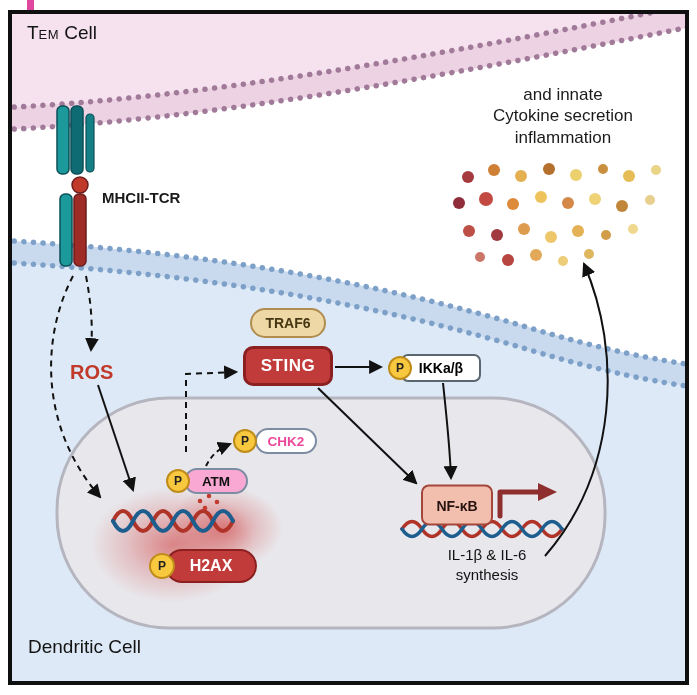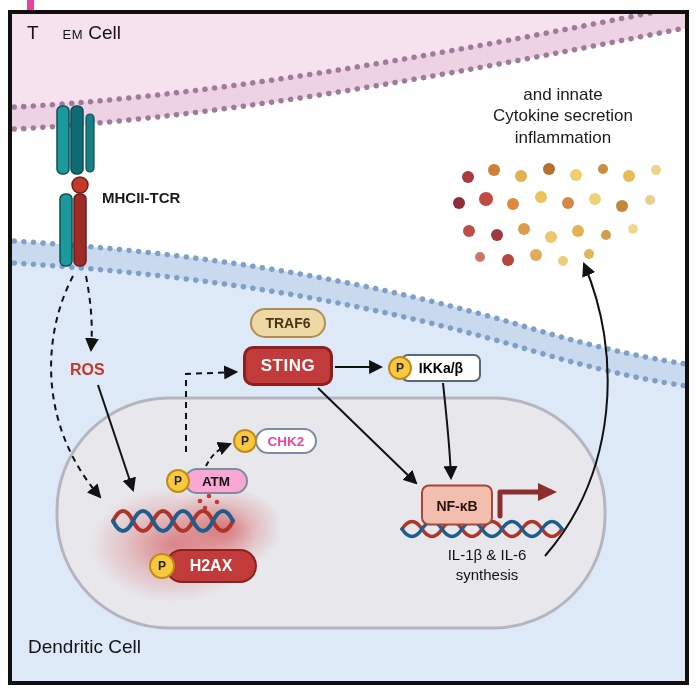--- a/index.html
+++ b/index.html
@@ -10,7 +10,7 @@
   .stage svg{position:absolute;left:0;top:0;}
   .lbl{position:absolute;white-space:nowrap;}
   .tem-label{left:27px;top:22px;font-size:19px;color:#141414;}
-  .tem-label .sc{font-size:13px;letter-spacing:.4px;margin-left:24px;}
+  .tem-label .sc{font-size:13px;letter-spacing:.4px;}
   .dendritic-label{left:28px;top:636px;font-size:19px;color:#141414;}
   .mhc-label{left:102px;top:189px;font-size:15px;font-weight:600;color:#1a1a1a;}
   .ros-label{left:70px;top:361px;font-size:16px;font-weight:700;color:#c0392b;}

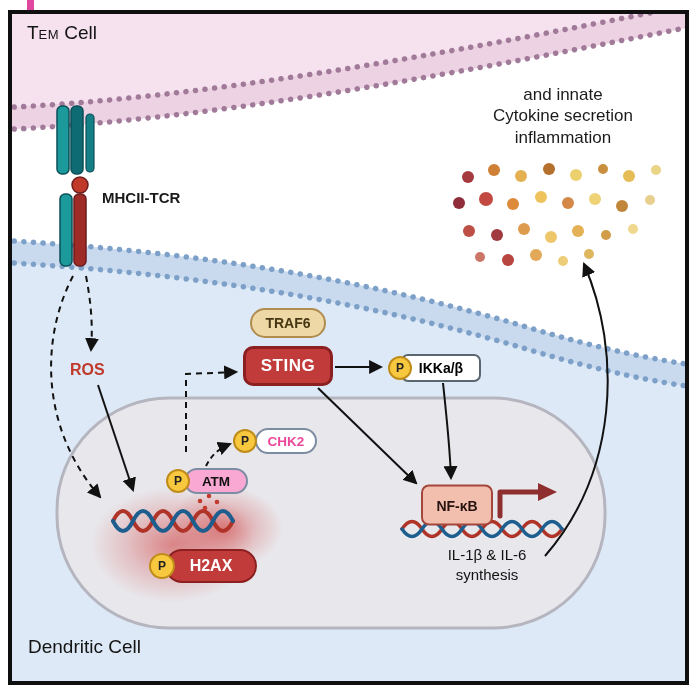--- a/index.html
+++ b/index.html
@@ -13,7 +13,7 @@
   .tem-label .sc{font-size:13px;letter-spacing:.4px;}
   .dendritic-label{left:28px;top:636px;font-size:19px;color:#141414;}
   .mhc-label{left:102px;top:189px;font-size:15px;font-weight:600;color:#1a1a1a;}
-  .ros-label{left:70px;top:361px;font-size:16px;font-weight:700;color:#c0392b;}
+  .ros-label{left:70px;top:361px;font-size:20px;font-weight:700;color:#c0392b;}
   .cytokine-label{left:563px;top:84px;transform:translateX(-50%);text-align:center;
     font-size:17px;line-height:1.25;color:#1b1b1b;white-space:nowrap;}
   .il-label{left:487px;top:545px;transform:translateX(-50%);text-align:center;

